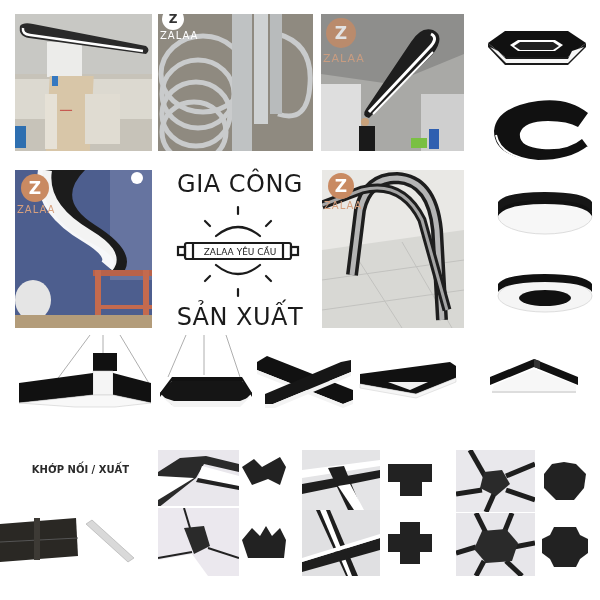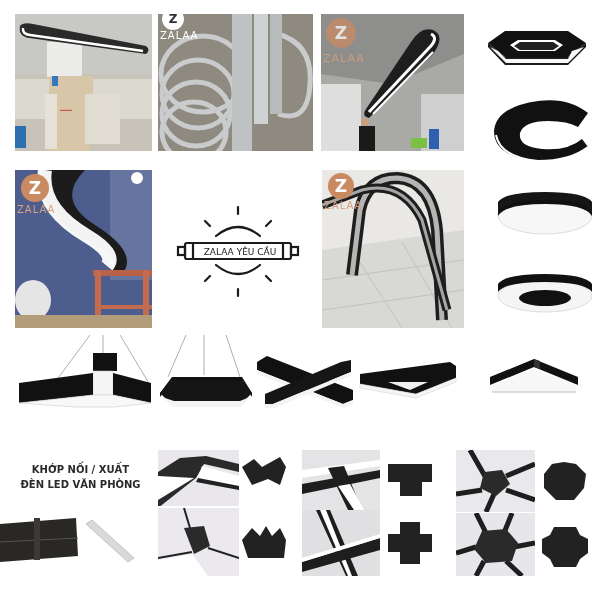--- a/index.html
+++ b/index.html
@@ -95,6 +95,7 @@
 </div>
 
 <div class="abs" style="left:160px;top:165px;width:160px;height:170px">
+  <div class="title-text" style="left:0;top:5px;width:160px;text-align:center;font-size:24px;letter-spacing:.5px">GIA CÔNG</div>
   <svg class="abs" style="left:15px;top:38px" width="130" height="95" viewBox="0 0 130 95">
     <g stroke="#1b1b1b" stroke-width="2.2" fill="none" stroke-linecap="round">
       <line x1="63" y1="4" x2="63" y2="11"></line>

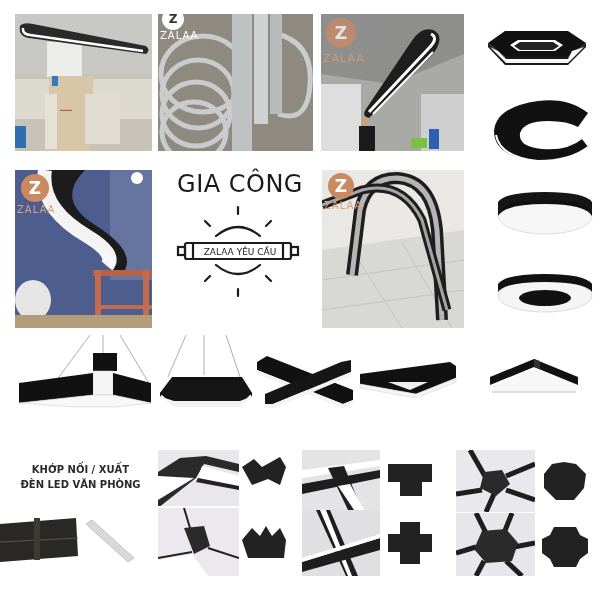--- a/index.html
+++ b/index.html
@@ -114,6 +114,7 @@
     </g>
   </svg>
   <div class="title-text" style="left:34px;top:82px;width:92px;text-align:center;font-size:9px">ZALAA YÊU CẦU</div>
+  <div class="title-text" style="left:0;top:138px;width:160px;text-align:center;font-size:24px;letter-spacing:.5px">SẢN XUẤT</div>
 </div>
 
 <div class="photo" style="left:322px;top:170px;width:142px;height:158px;background:#e6e6e3">

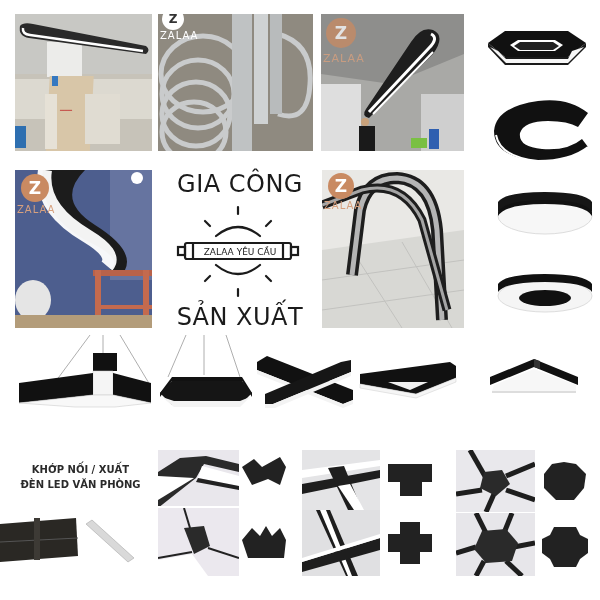--- a/index.html
+++ b/index.html
@@ -202,7 +202,6 @@
 
 <div class="joint-label" style="left:18px;top:462px;width:125px">
   <div>KHỚP NỐI / XUẤT</div>
-  <div>ĐÈN LED VĂN PHÒNG</div>
 </div>
 <svg class="abs" style="left:0;top:512px" width="150" height="60" viewBox="0 0 150 60">
   <polygon points="0,12 76,6 78,44 0,50" fill="#2a2824"></polygon>

